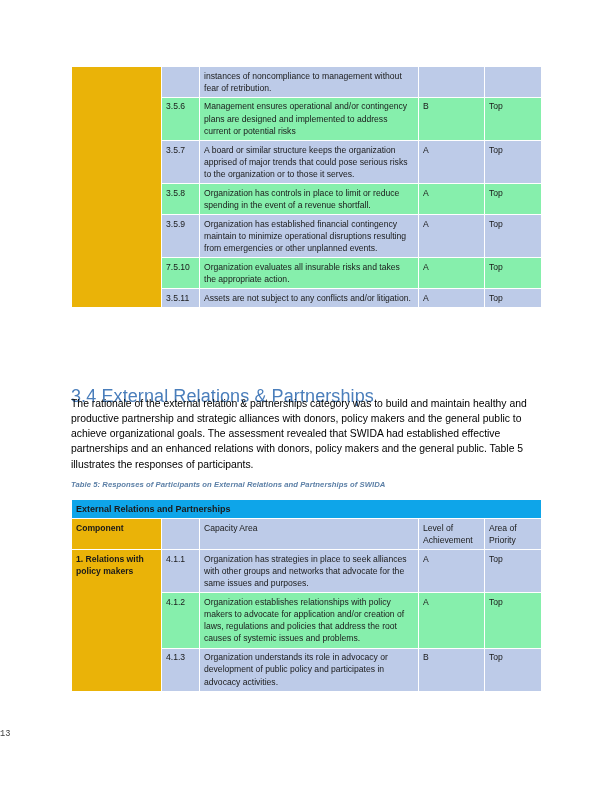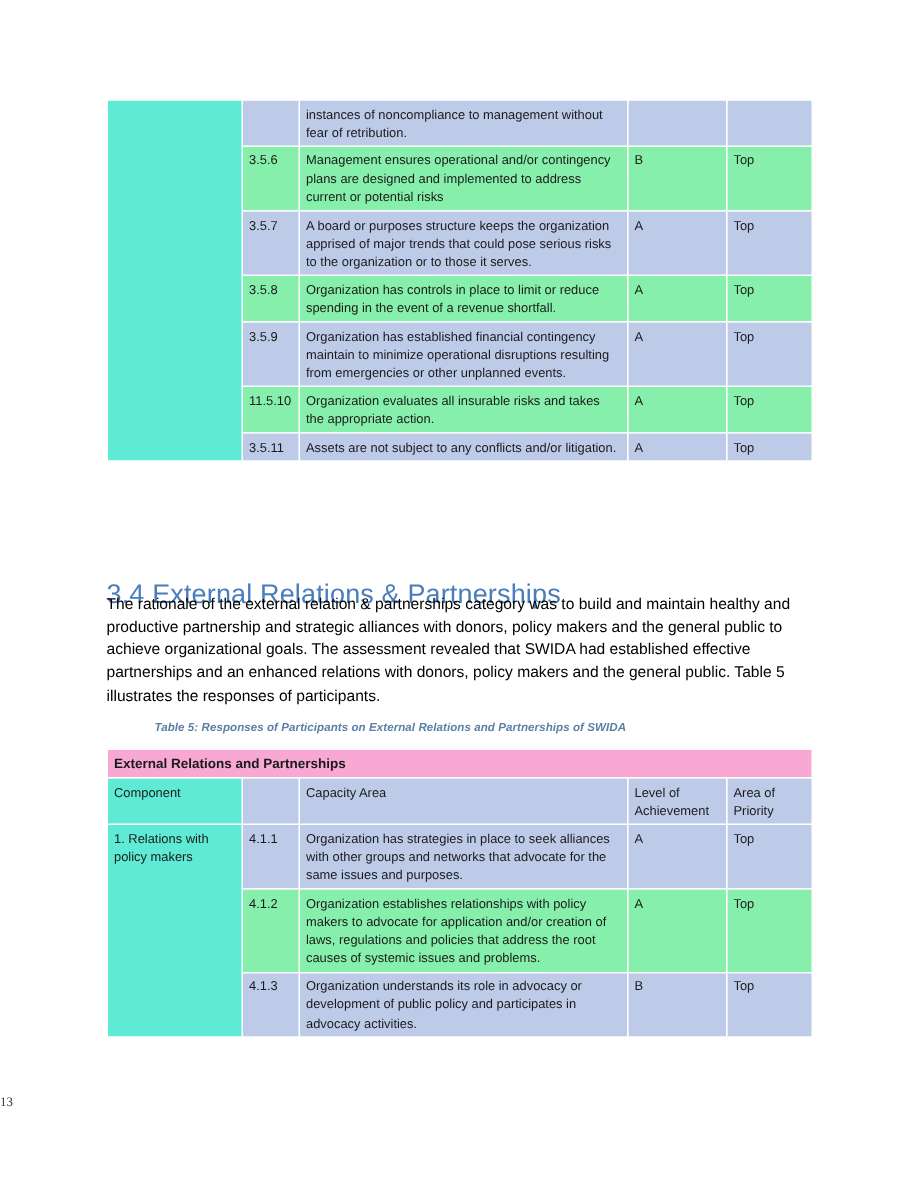--- a/index.html
+++ b/index.html
@@ -163,7 +163,7 @@
 
         <tr>
           <td class="fill-dark">3.5.7</td>
-          <td class="fill-dark">A board or purposes structure keeps the organization apprised of major trends that could pose serious risks to the organization or to those it serves.</td>
+          <td class="fill-dark">A board or similar structure keeps the organization apprised of major trends that could pose serious risks to the organization or to those it serves.</td>
           <td class="fill-dark">A</td>
           <td class="fill-dark">Top</td>
         </tr>

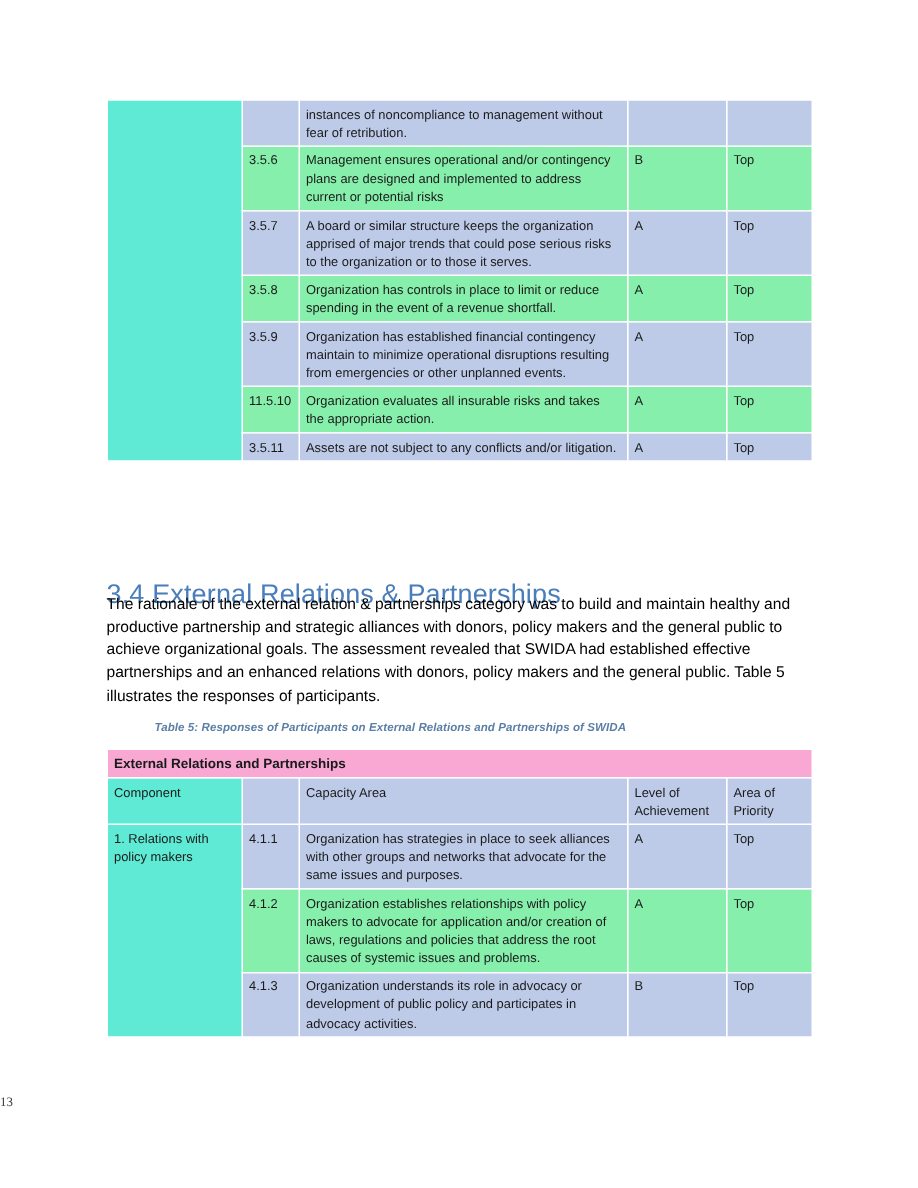--- a/index.html
+++ b/index.html
@@ -183,7 +183,7 @@
         </tr>
 
         <tr>
-          <td class="fill-light">11.5.10</td>
+          <td class="fill-light">7.5.10</td>
           <td class="fill-light">Organization evaluates all insurable risks and takes the appropriate action.</td>
           <td class="fill-light">A</td>
           <td class="fill-light">Top</td>

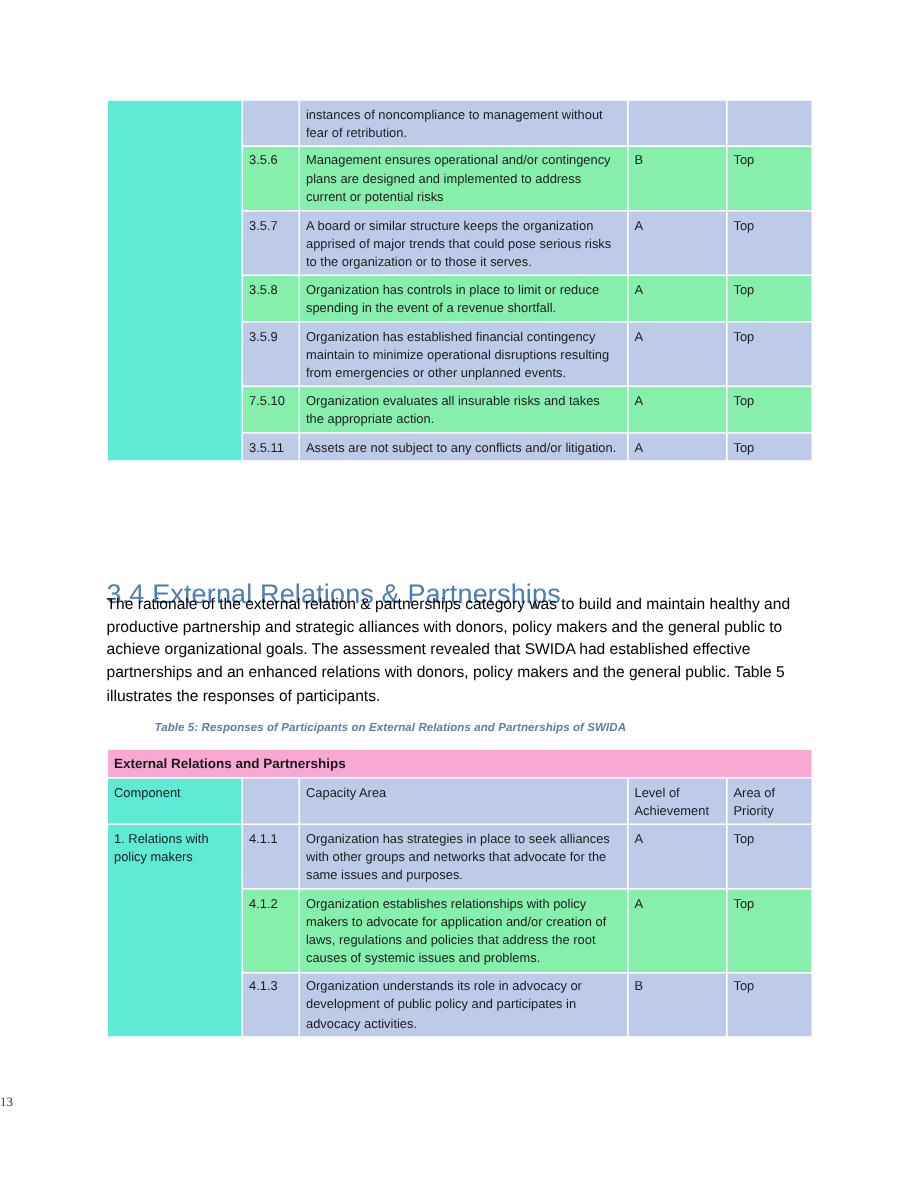--- a/index.html
+++ b/index.html
@@ -95,7 +95,6 @@
     font-weight: bold;
     color: #5b7fa6;
     letter-spacing: 0.05px;
-    margin-left: 32px;
   }
 
   

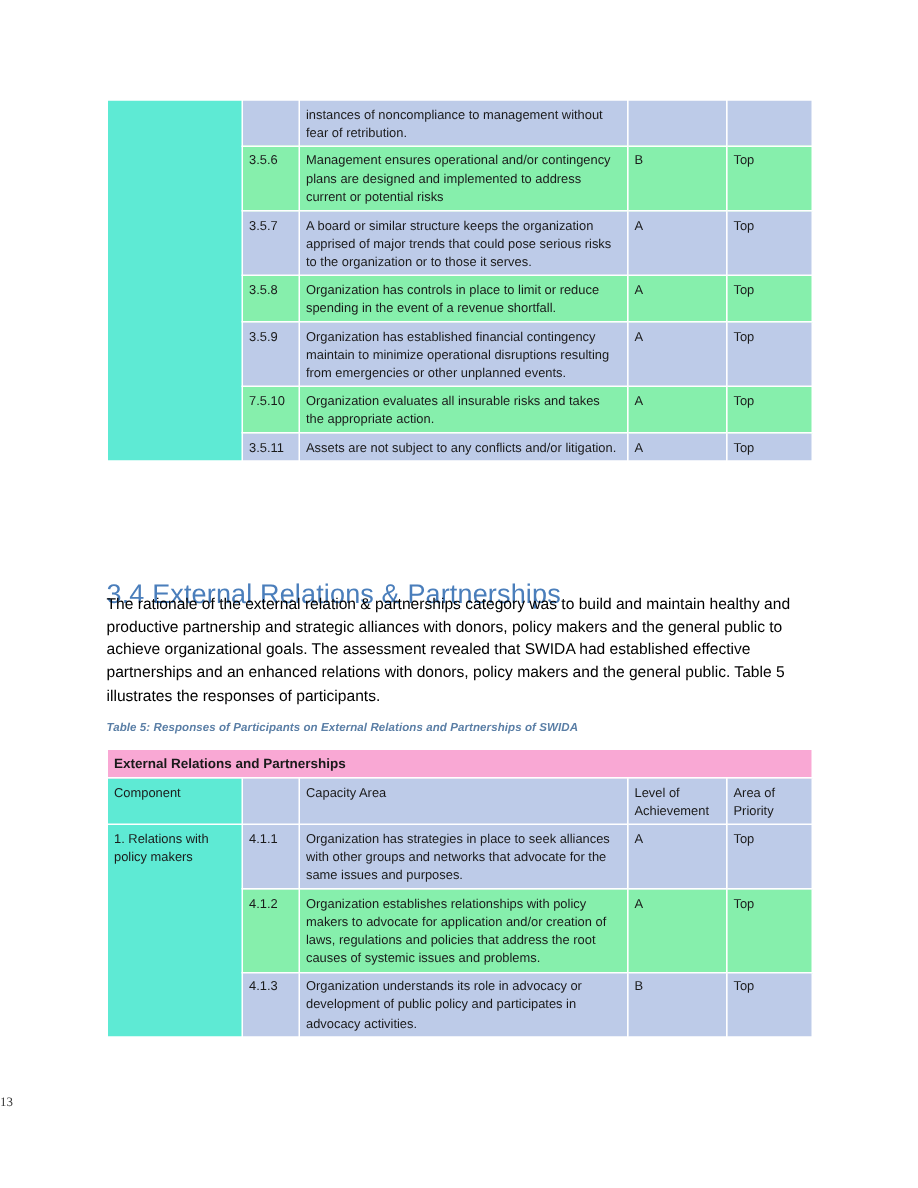--- a/index.html
+++ b/index.html
@@ -106,7 +106,7 @@
   }
 
   .banner-cell {
-    background: #f9a8d4;
+    background: #0ea5e9;
     color: #ffffff;
     font-weight: bold;
     font-size: 9px;

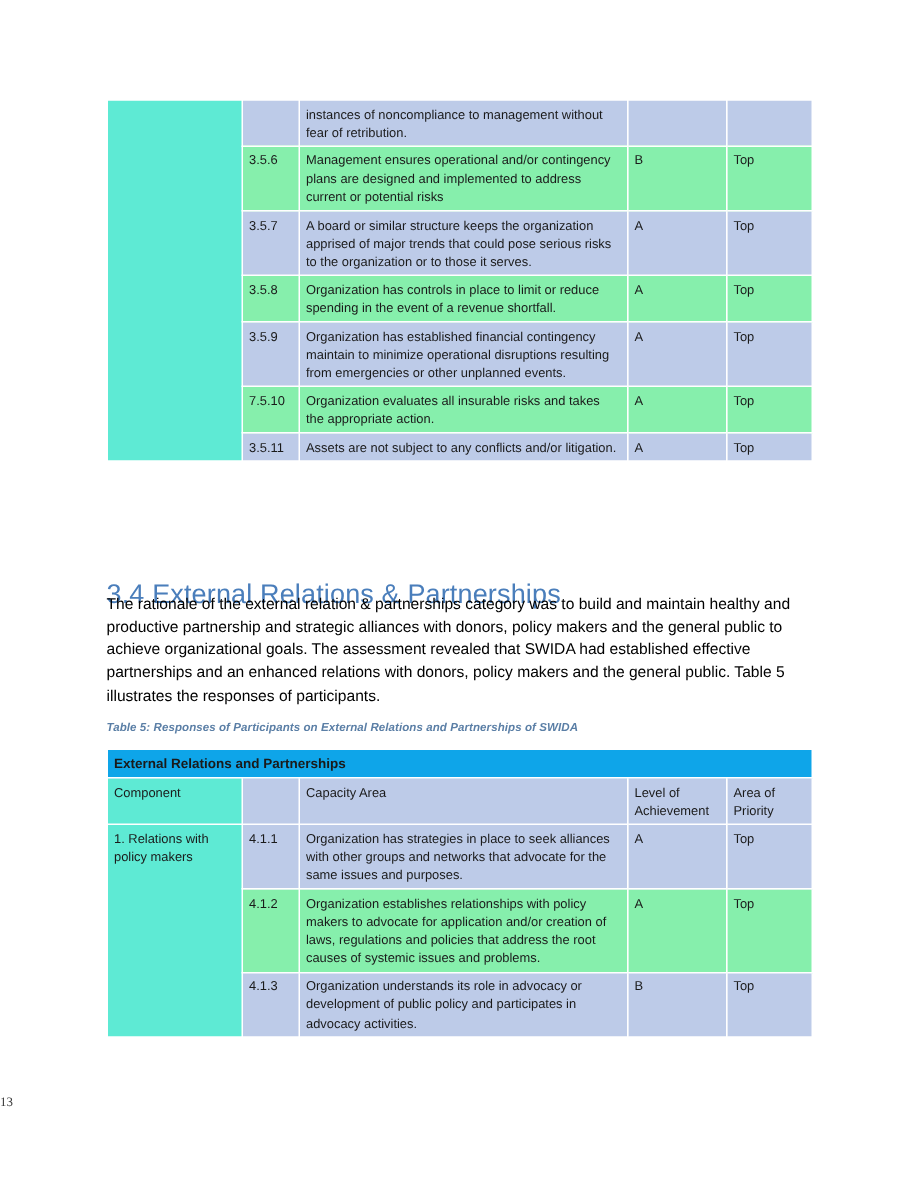--- a/index.html
+++ b/index.html
@@ -48,7 +48,7 @@
   .col-area   { width: 57px; }
 
   
-  .fill-blue   { background: #5eead4; color: #ffffff; font-weight: normal; }
+  .fill-blue   { background: #eab308; color: #ffffff; font-weight: bold; }
   .fill-dark   { background: #bdcbe8; }
   .fill-light  { background: #86efac; }
 

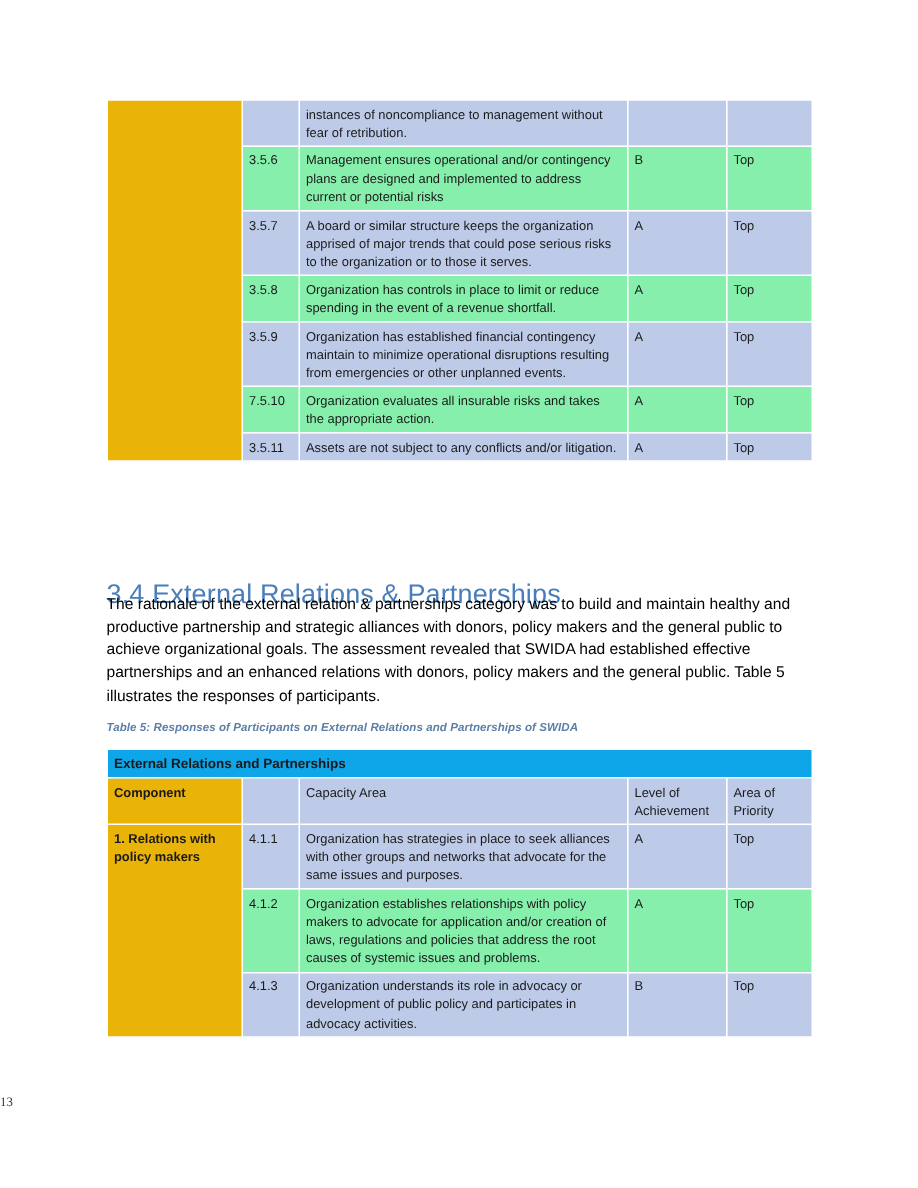--- a/index.html
+++ b/index.html
@@ -126,7 +126,7 @@
     width: 612px;
     font-size: 8.6px;
     color: #3b3b3b;
-    font-family: Liberation Serif, serif;
+    font-family: Liberation Mono, monospace;
   }
 </style>
 </head>

